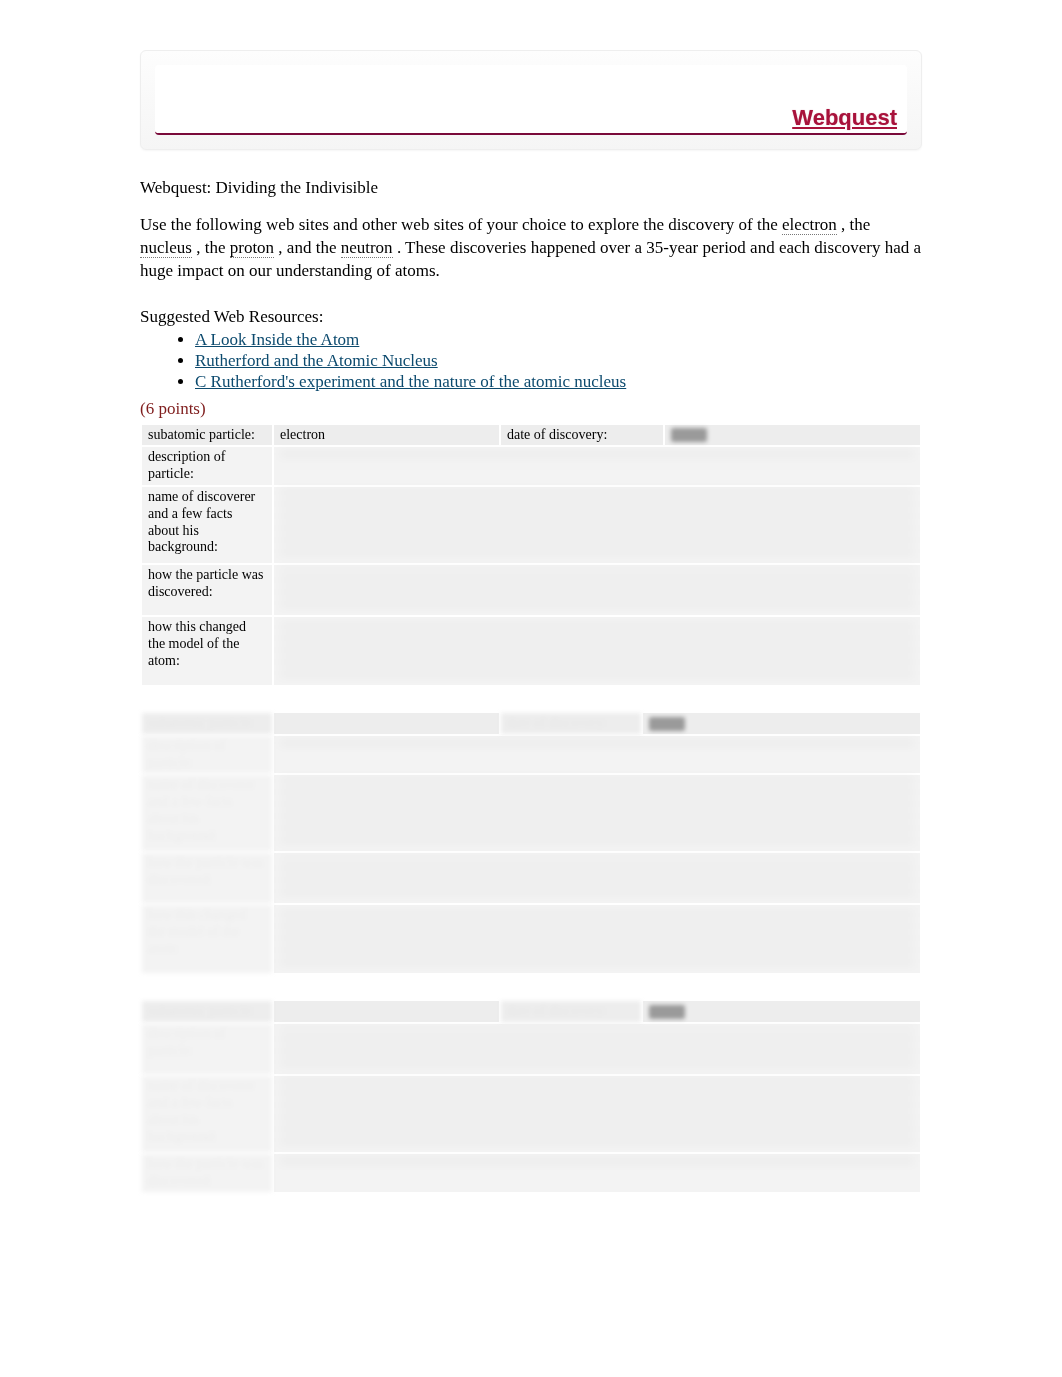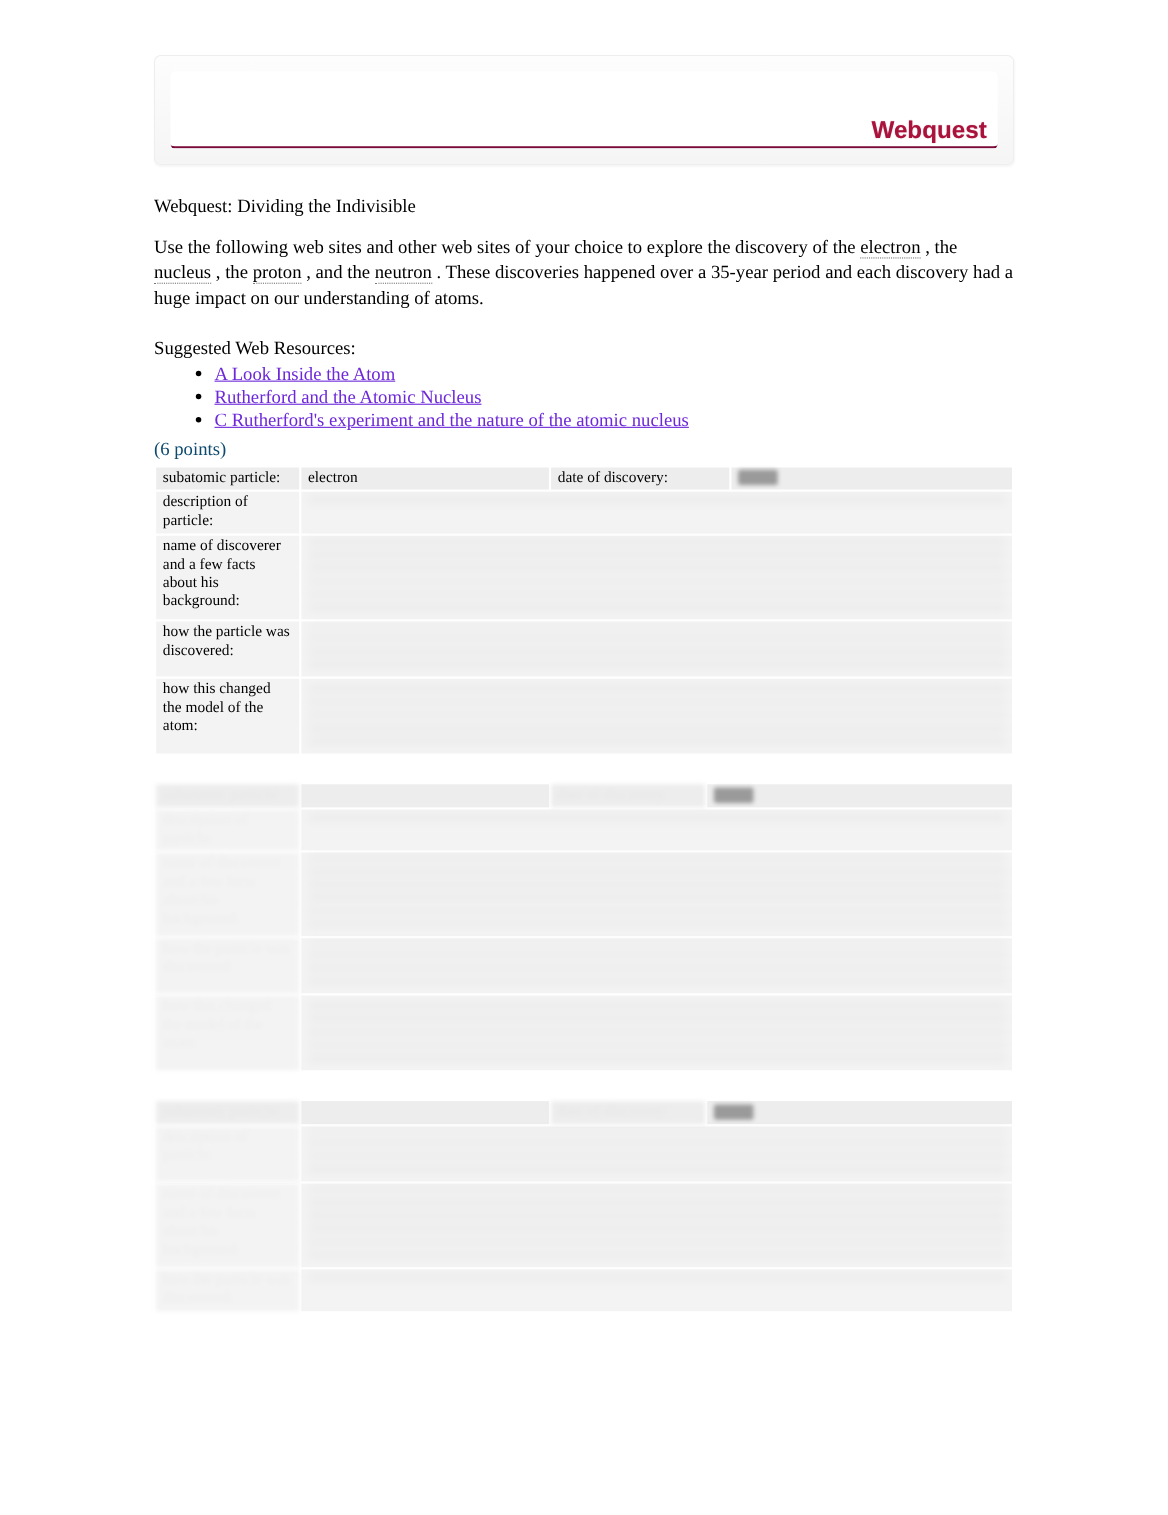--- a/index.html
+++ b/index.html
@@ -40,6 +40,7 @@
     font-size: 22px;
     font-family: Arial, sans-serif;
     text-shadow: 0 0 1px rgba(168,18,59,0.5);
+    text-decoration: underline;
   }
   .intro-title {
     margin: 0 0 16px 0;

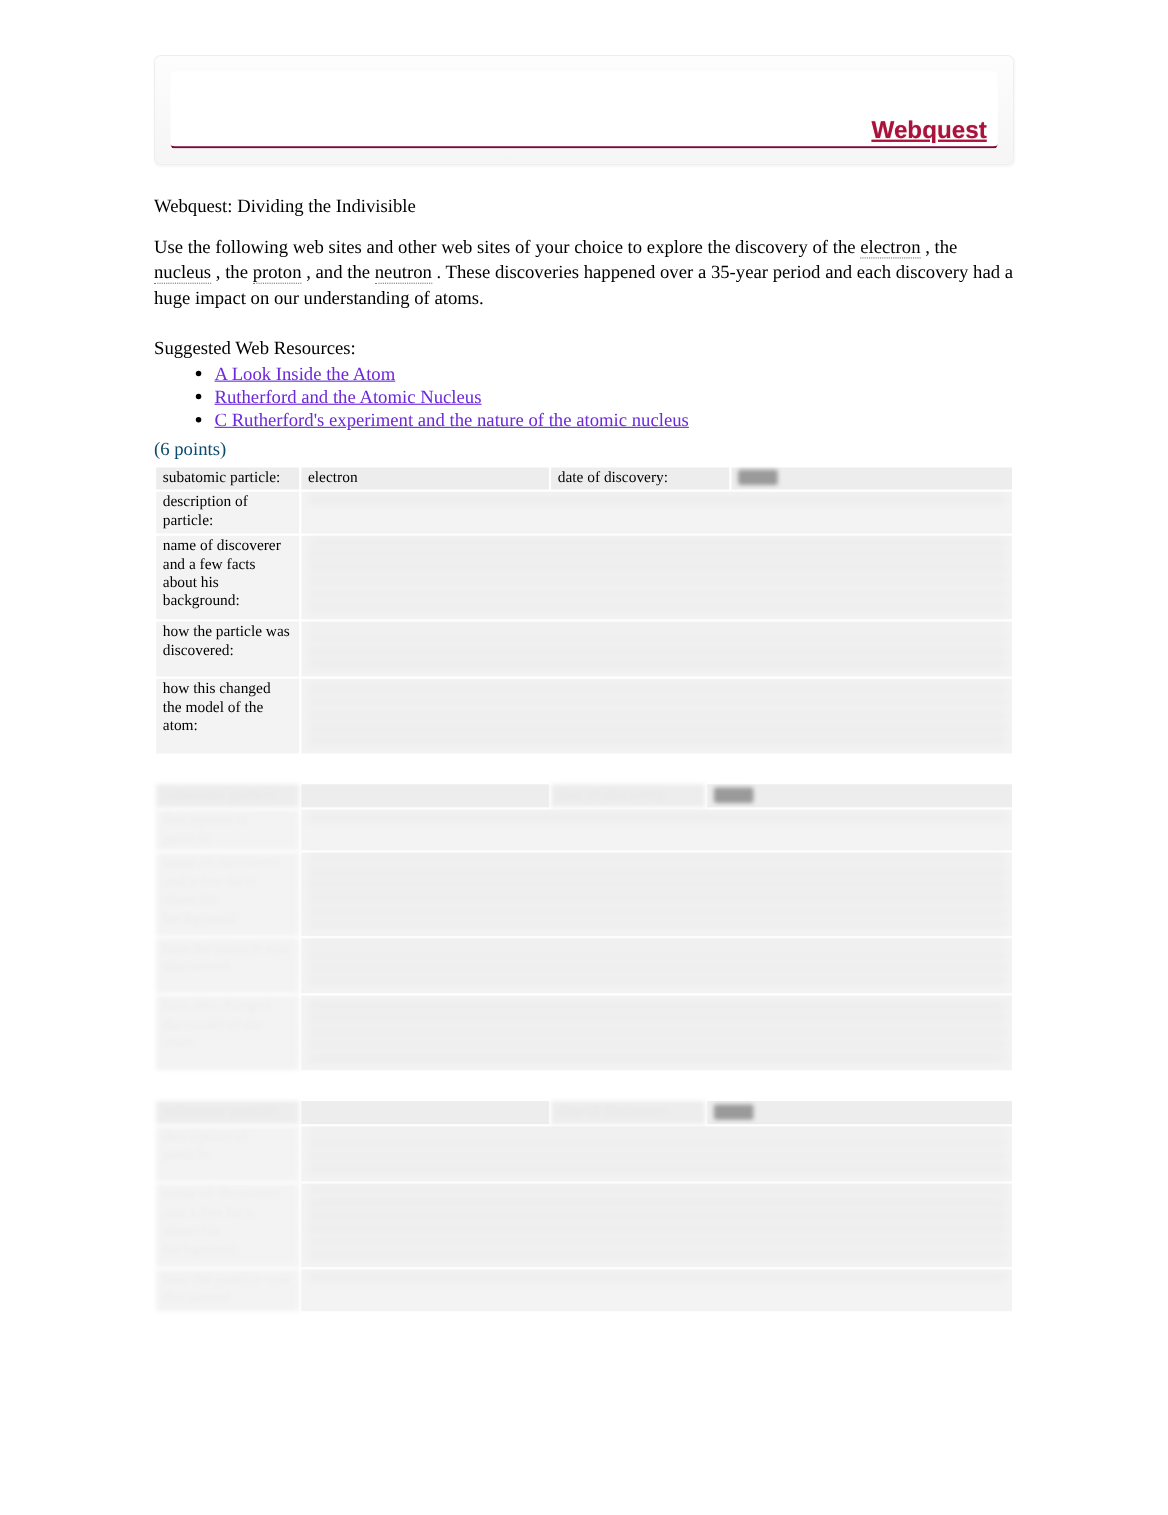--- a/index.html
+++ b/index.html
@@ -57,7 +57,7 @@
   }
   ul.resources li { margin: 0; line-height: 1.25; }
   ul.resources a {
-    color: #6d28d9;
+    color: #0c4a6e;
     text-decoration: underline;
   }
   .instr { margin: 6px 0 0 0; }

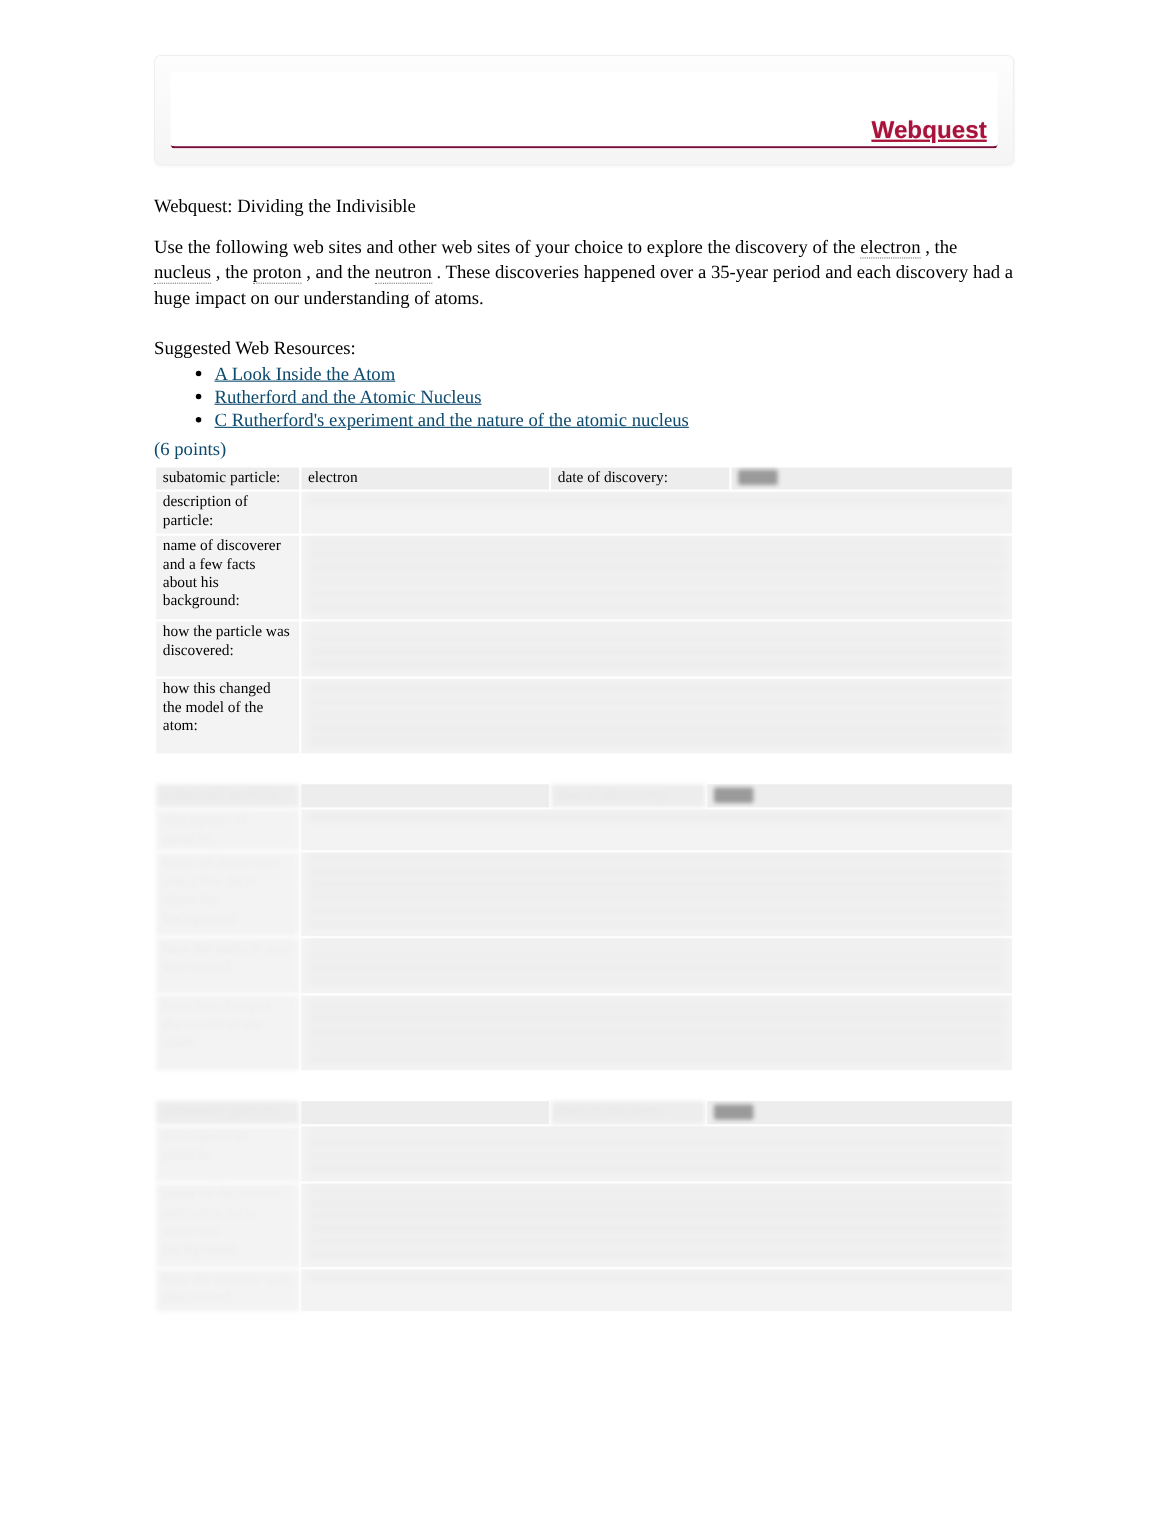--- a/index.html
+++ b/index.html
@@ -61,7 +61,7 @@
     text-decoration: underline;
   }
   .instr { margin: 6px 0 0 0; }
-  .points { color: #0c4a6e; }
+  .points { color: #7f1d1d; }
   
   table.qtable {
     width: 100%;

